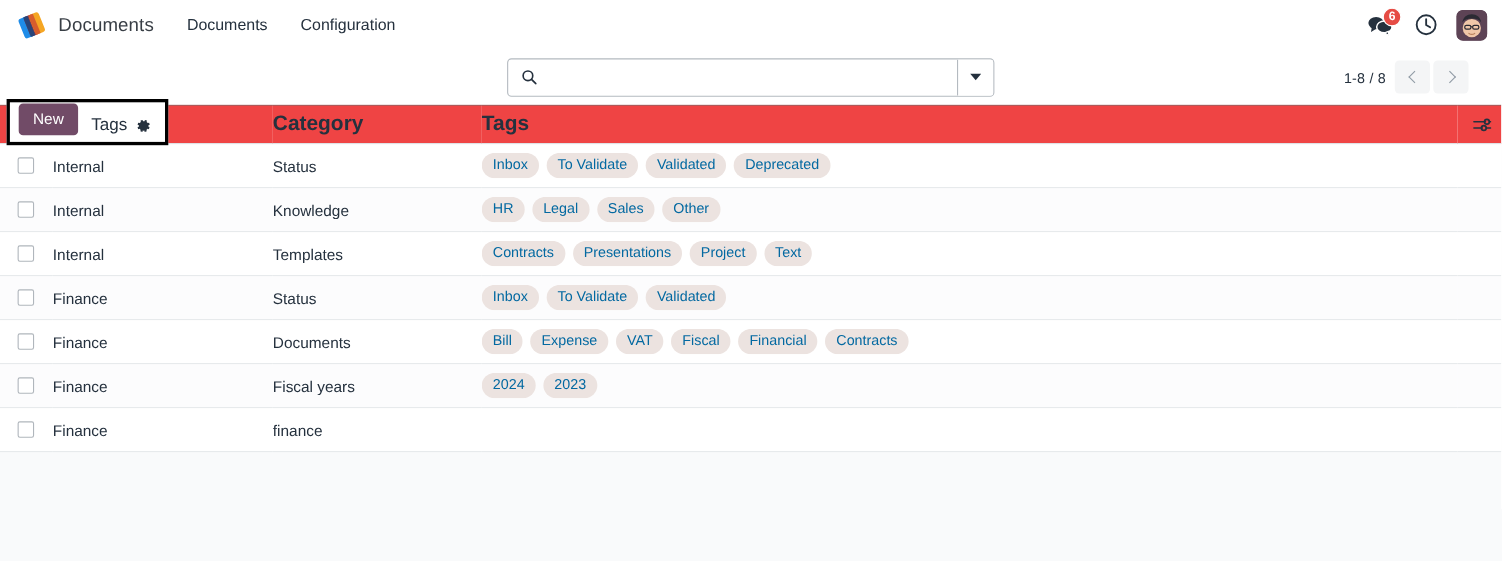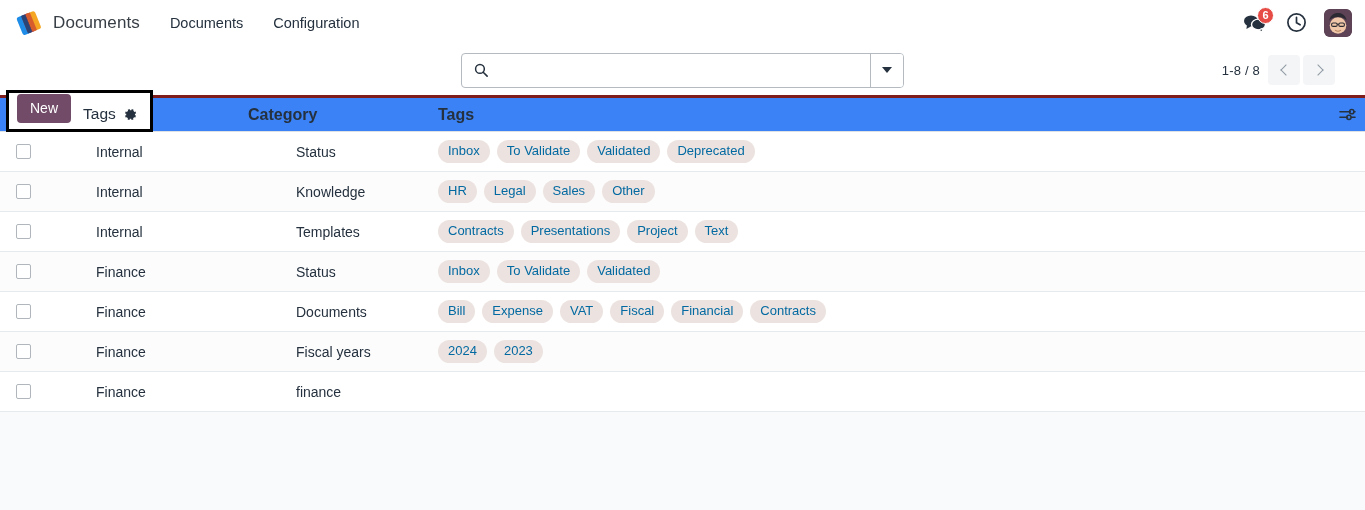--- a/index.html
+++ b/index.html
@@ -198,10 +198,10 @@
     background: #fff;
   }
   table.list thead th {
-    background: #3b82f6;
-    border-top: 3px solid #7f1d1d;
+    background: #ef4444;
+    border-top: 1px solid #7f1d1d;
     border-bottom: 1px solid #dfe2e5;
-    font-size: 16px;
+    font-size: 19px;
     font-weight: 700;
     color: #25313e;
     text-align: left;

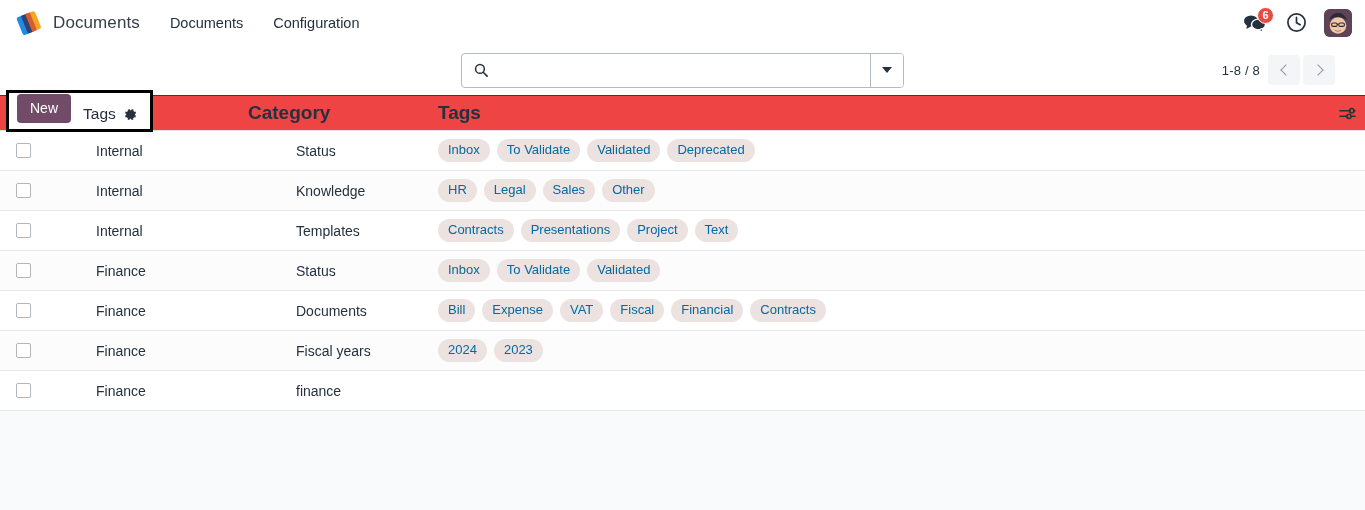--- a/index.html
+++ b/index.html
@@ -238,7 +238,6 @@
     white-space: nowrap;
     overflow: hidden;
     text-overflow: ellipsis;
-    margin-left: 48px;
   }
   .tags-cell {
     display: flex;

